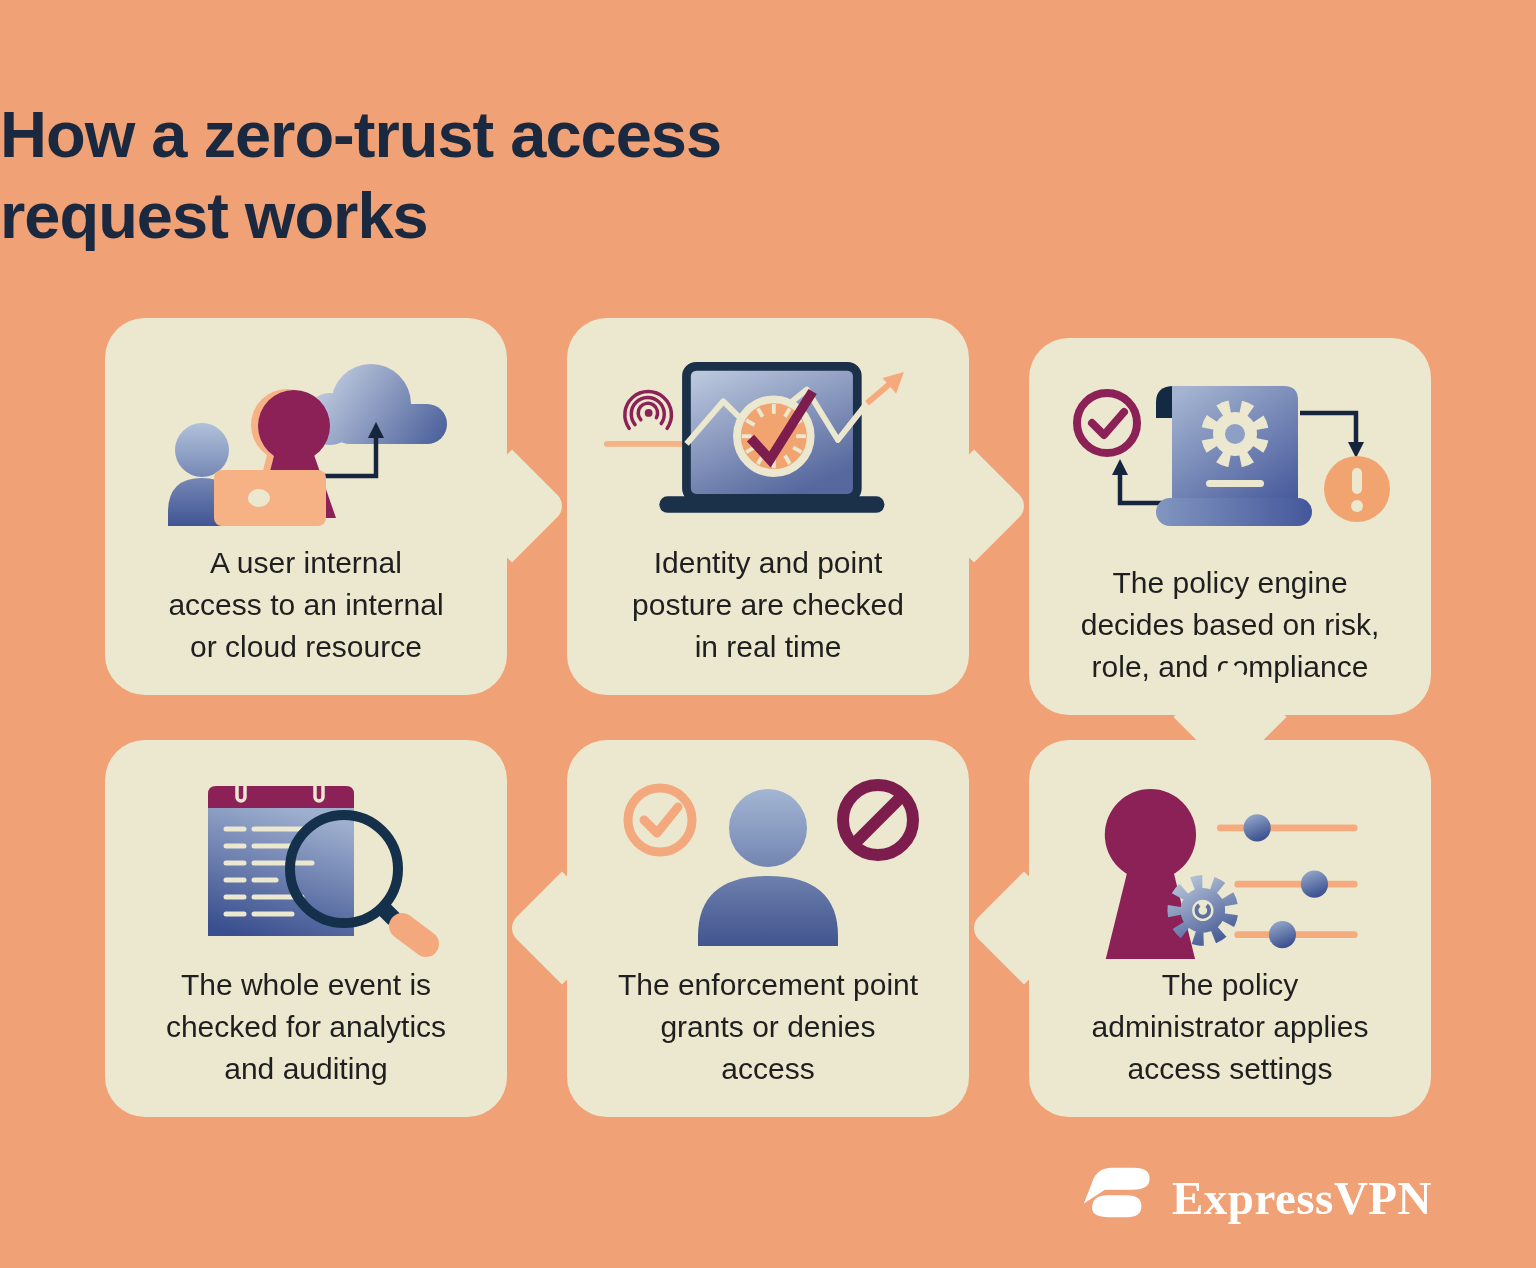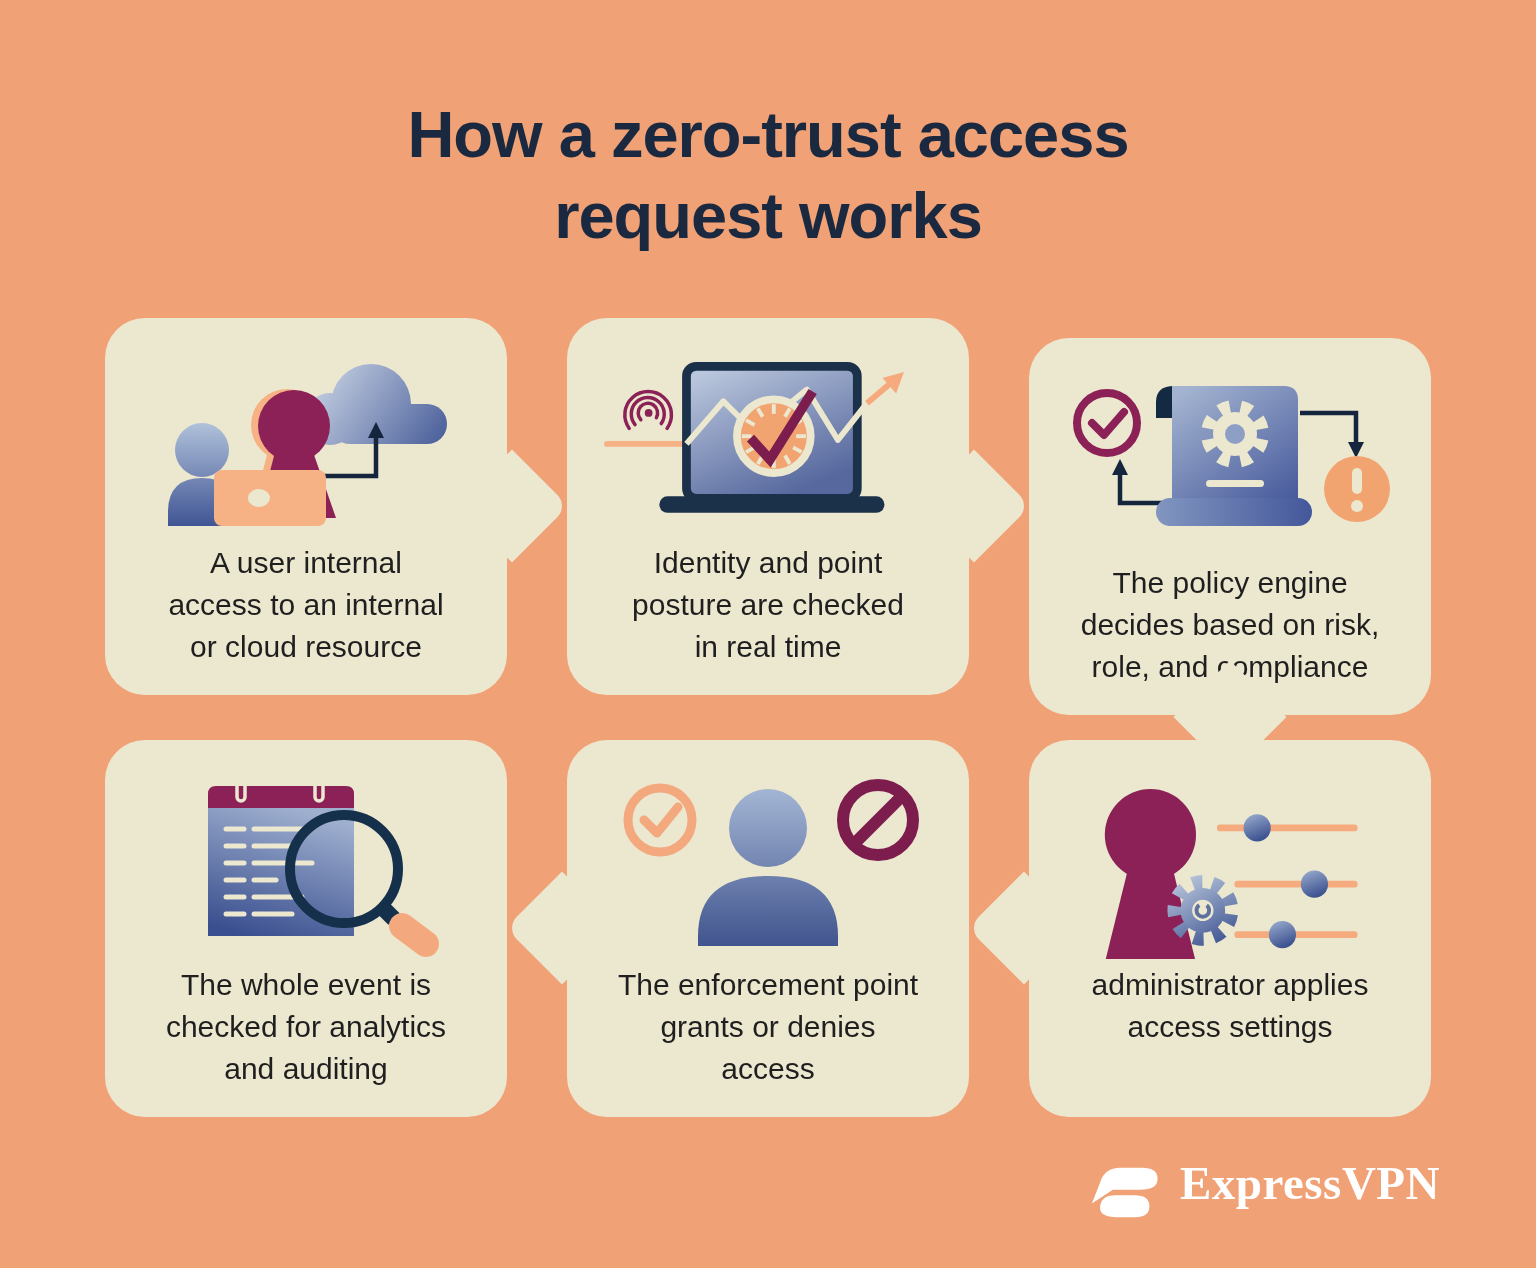--- a/index.html
+++ b/index.html
@@ -11,7 +11,6 @@
   }
   .title{
     position:absolute;top:94px;left:0;width:100%;
-    text-align:center;
     font-weight:700;font-size:65px;line-height:81px;
     letter-spacing:-1px;
     color:#1a2940;

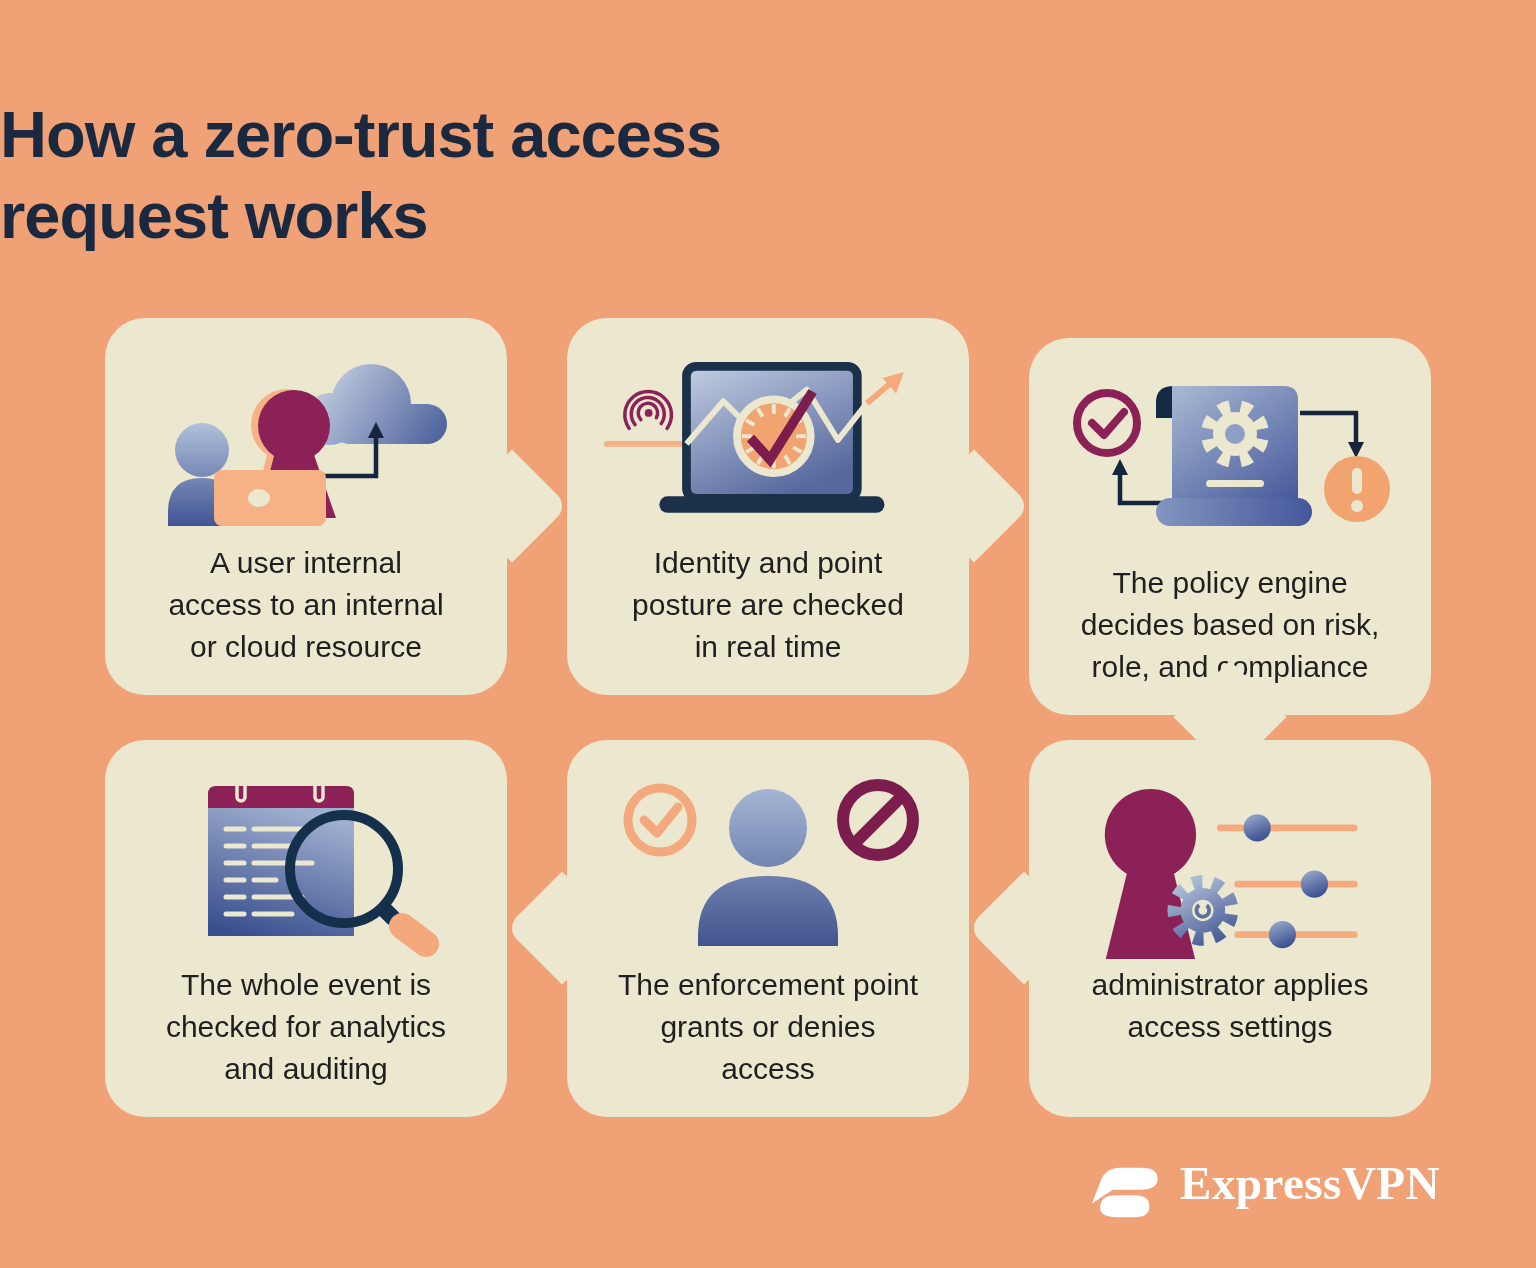--- a/index.html
+++ b/index.html
@@ -295,6 +295,7 @@
       </svg>
     </div>
     <div class="card-text">
+      <div>The policy</div>
       <div>administrator applies</div>
       <div>access settings</div>
     </div>

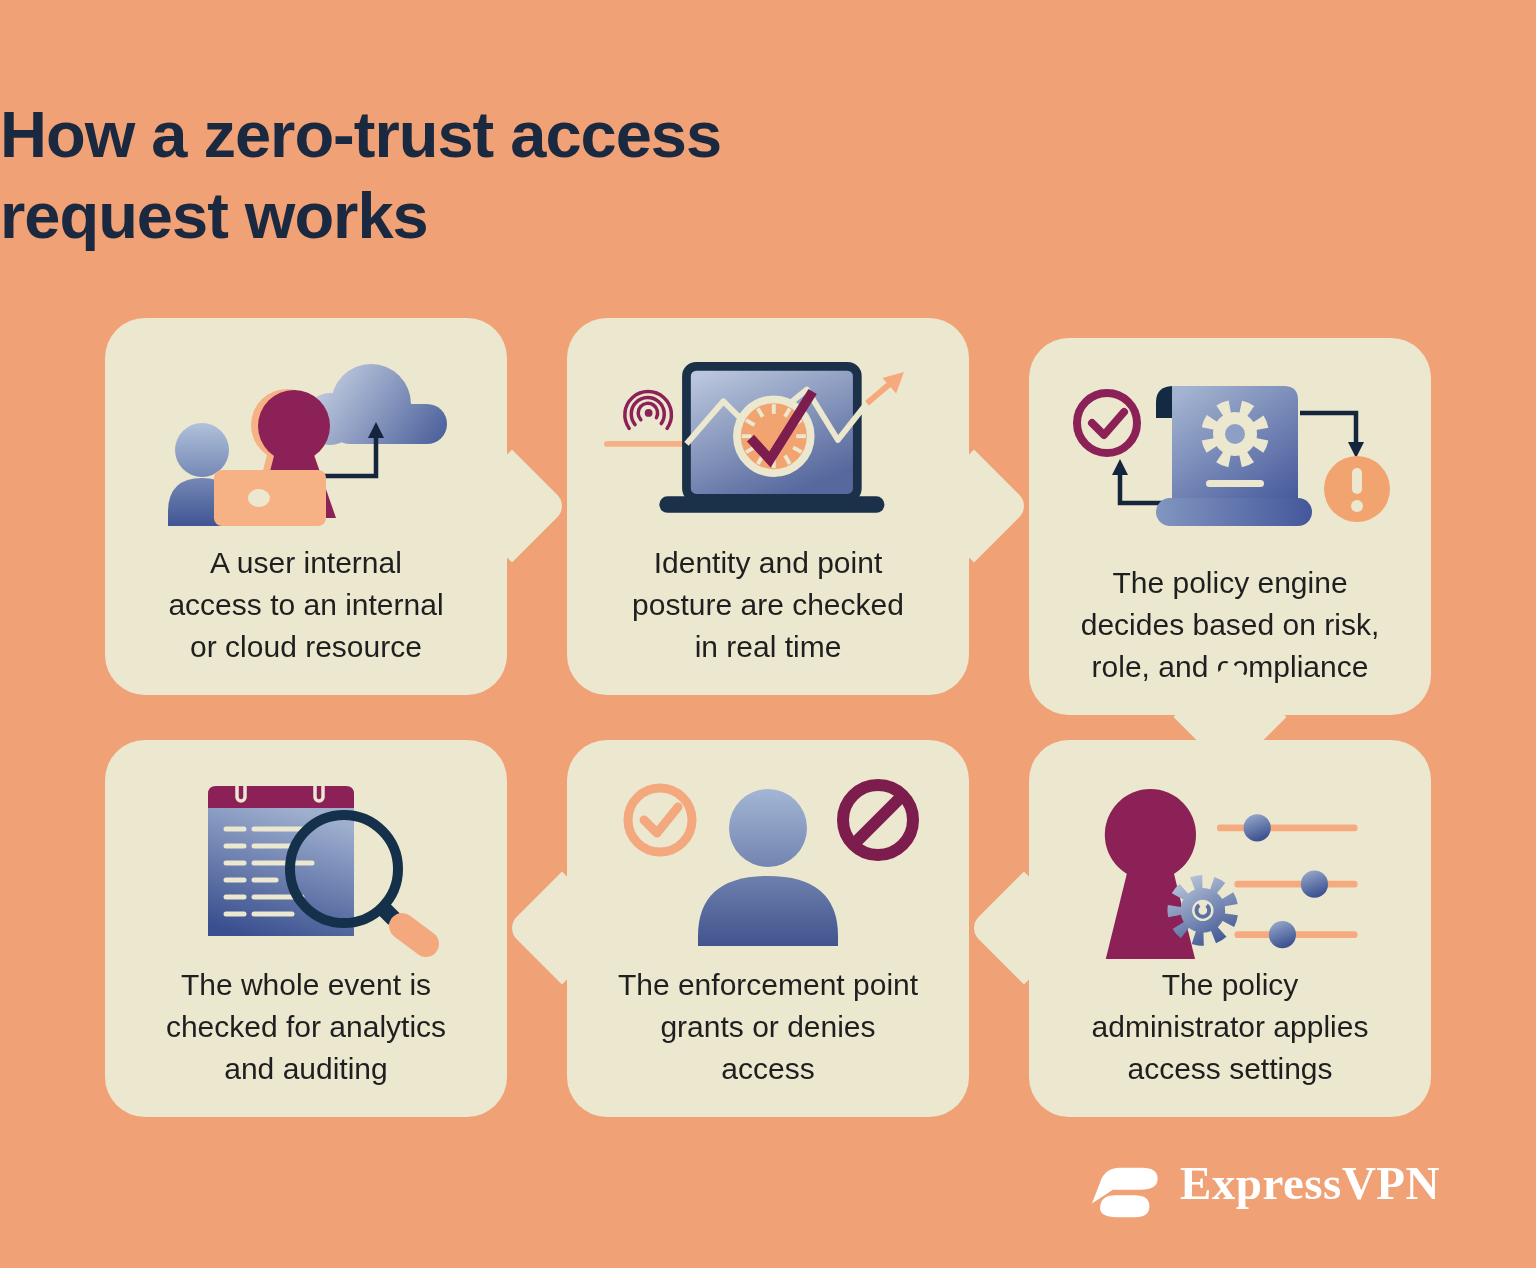--- a/index.html
+++ b/index.html
@@ -49,8 +49,8 @@
     background:#f0a175;top:-21px;left:calc(50% - 21px);z-index:2;
   }
   .logo{
-    position:absolute;right:96px;bottom:28px;
-    display:flex;align-items:flex-start;gap:16px;
+    position:absolute;right:104px;bottom:28px;
+    display:flex;align-items:center;gap:16px;
   }
   .logo-text{
     font-family:"Liberation Serif","DejaVu Serif",serif;

